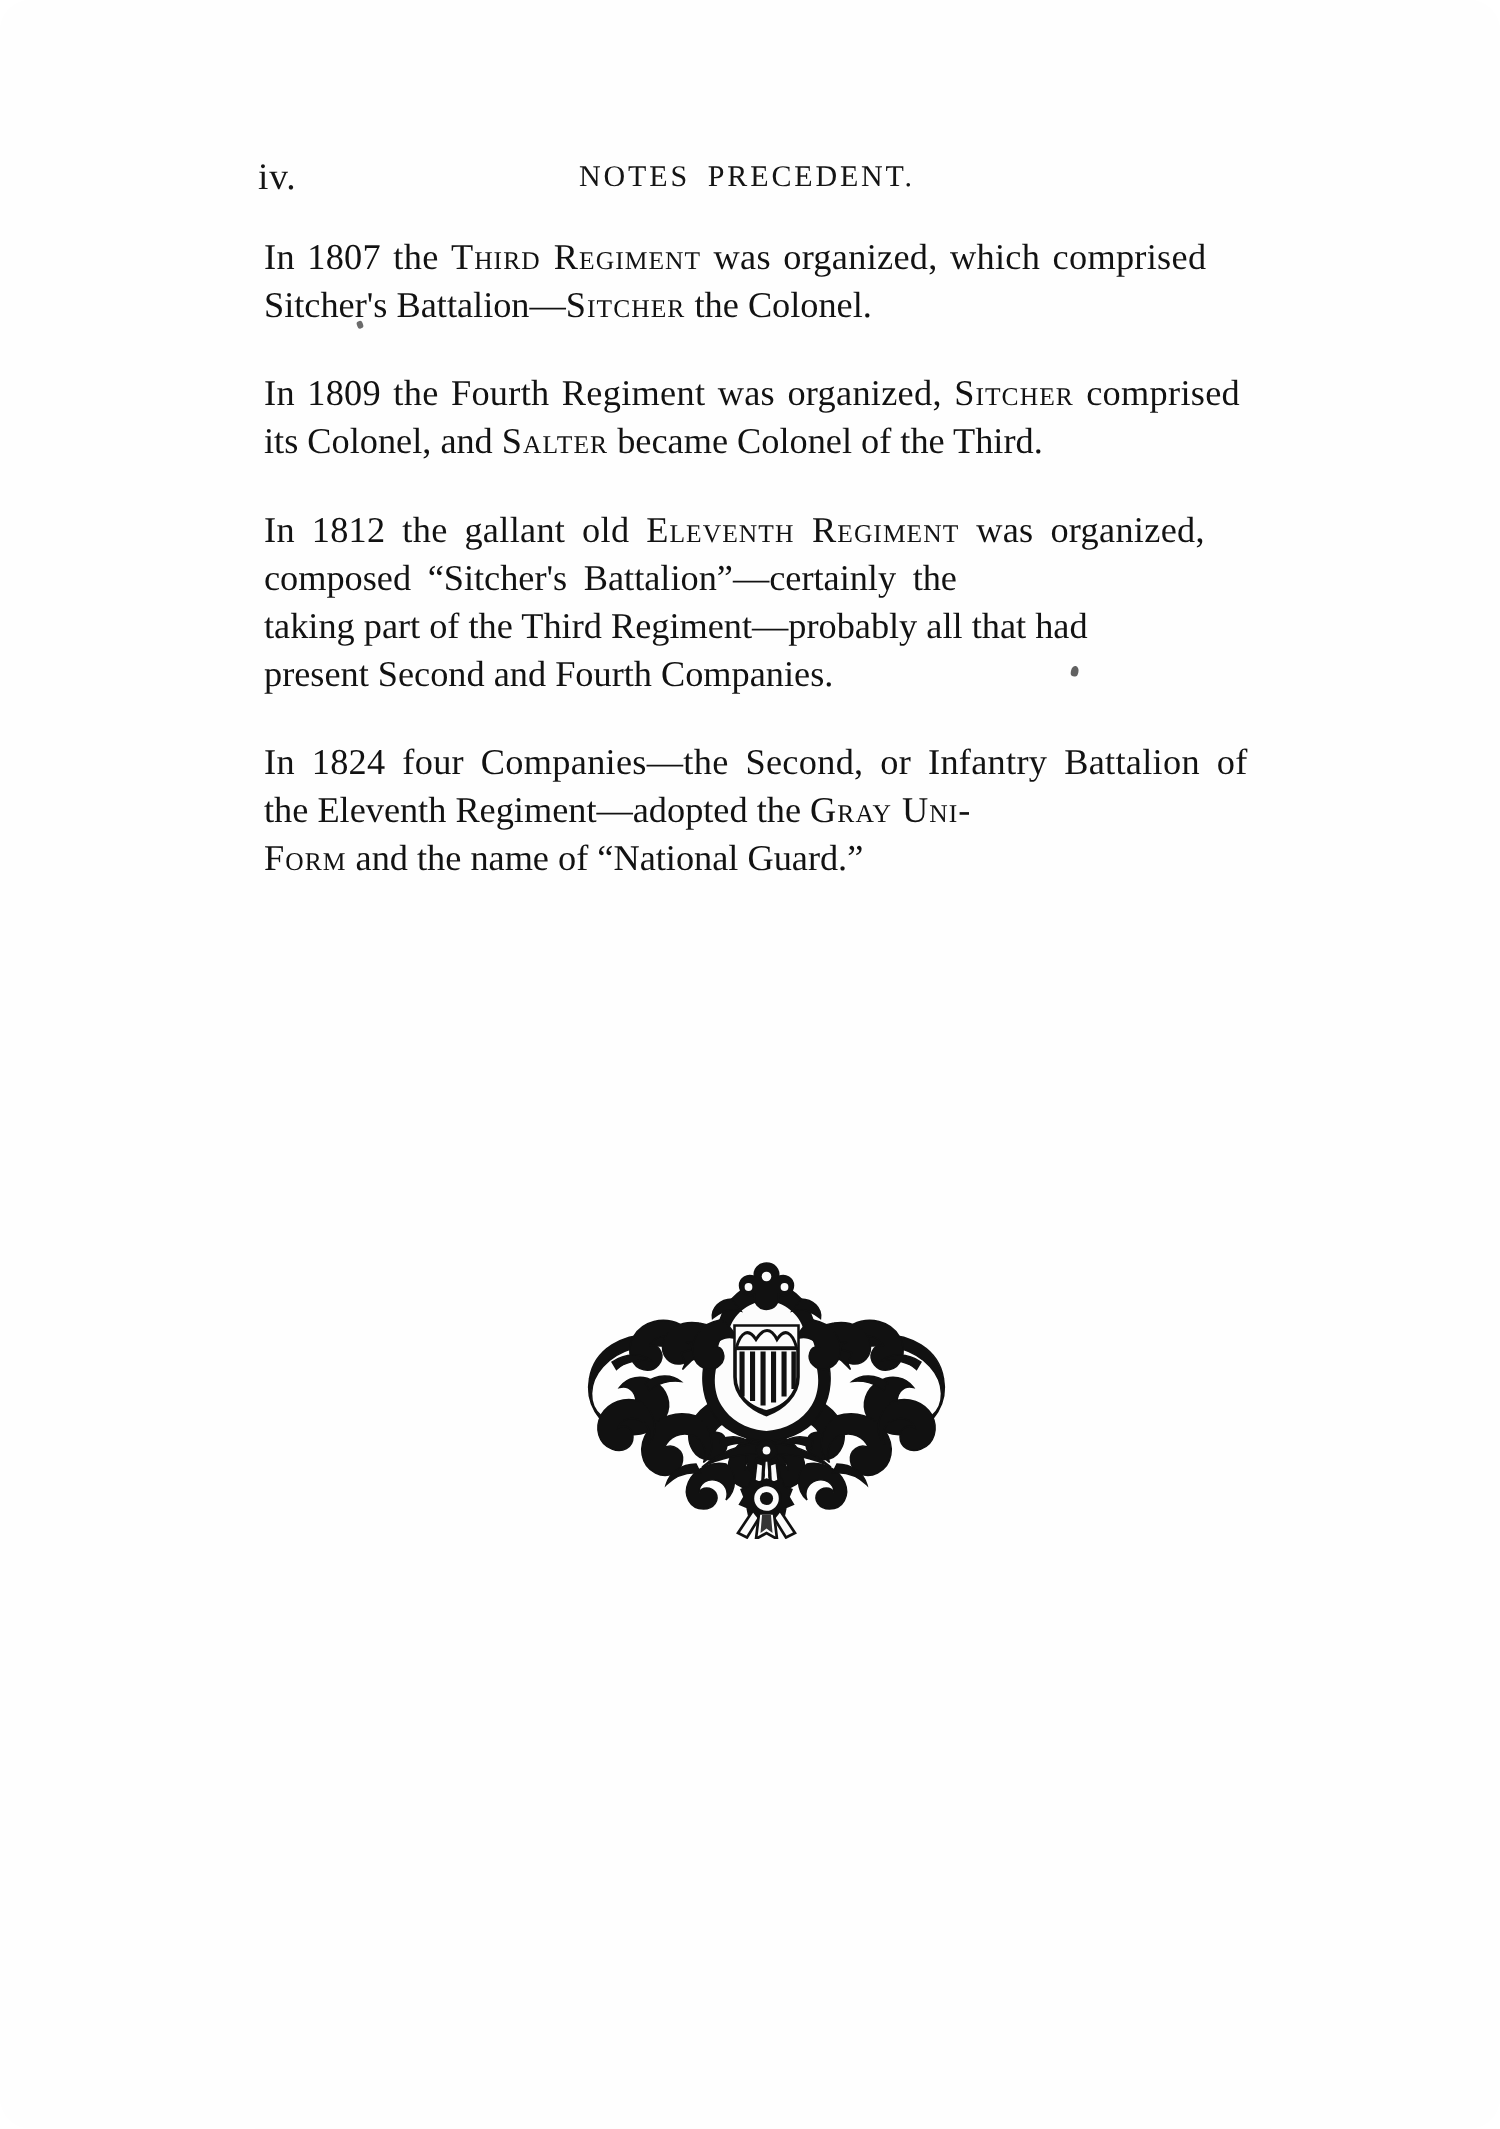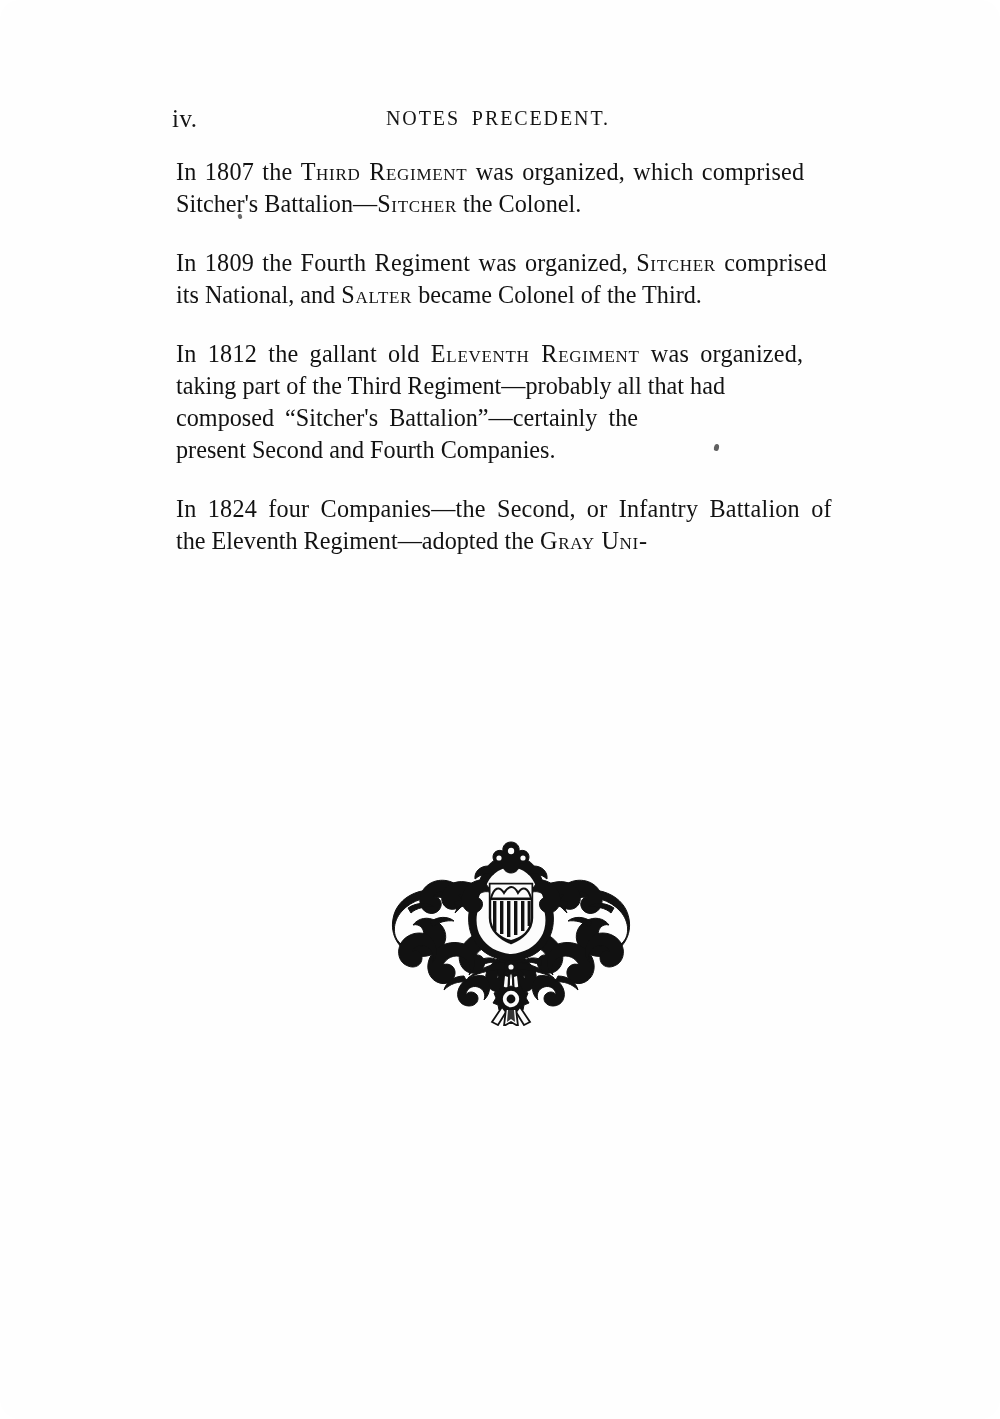--- a/index.html
+++ b/index.html
@@ -121,7 +121,7 @@
 
     <p class="para">
       <span class="ln full spread3"><span>In 1809 the Fourth Regiment was organized, </span><span class="sc">Sitcher</span><span> comprised</span></span>
-      <span class="ln"><span>its National, and </span><span class="sc">Salter</span><span> became Colonel of the Third.</span></span>
+      <span class="ln"><span>its Colonel, and </span><span class="sc">Salter</span><span> became Colonel of the Third.</span></span>
     </p>
 
     <p class="para">

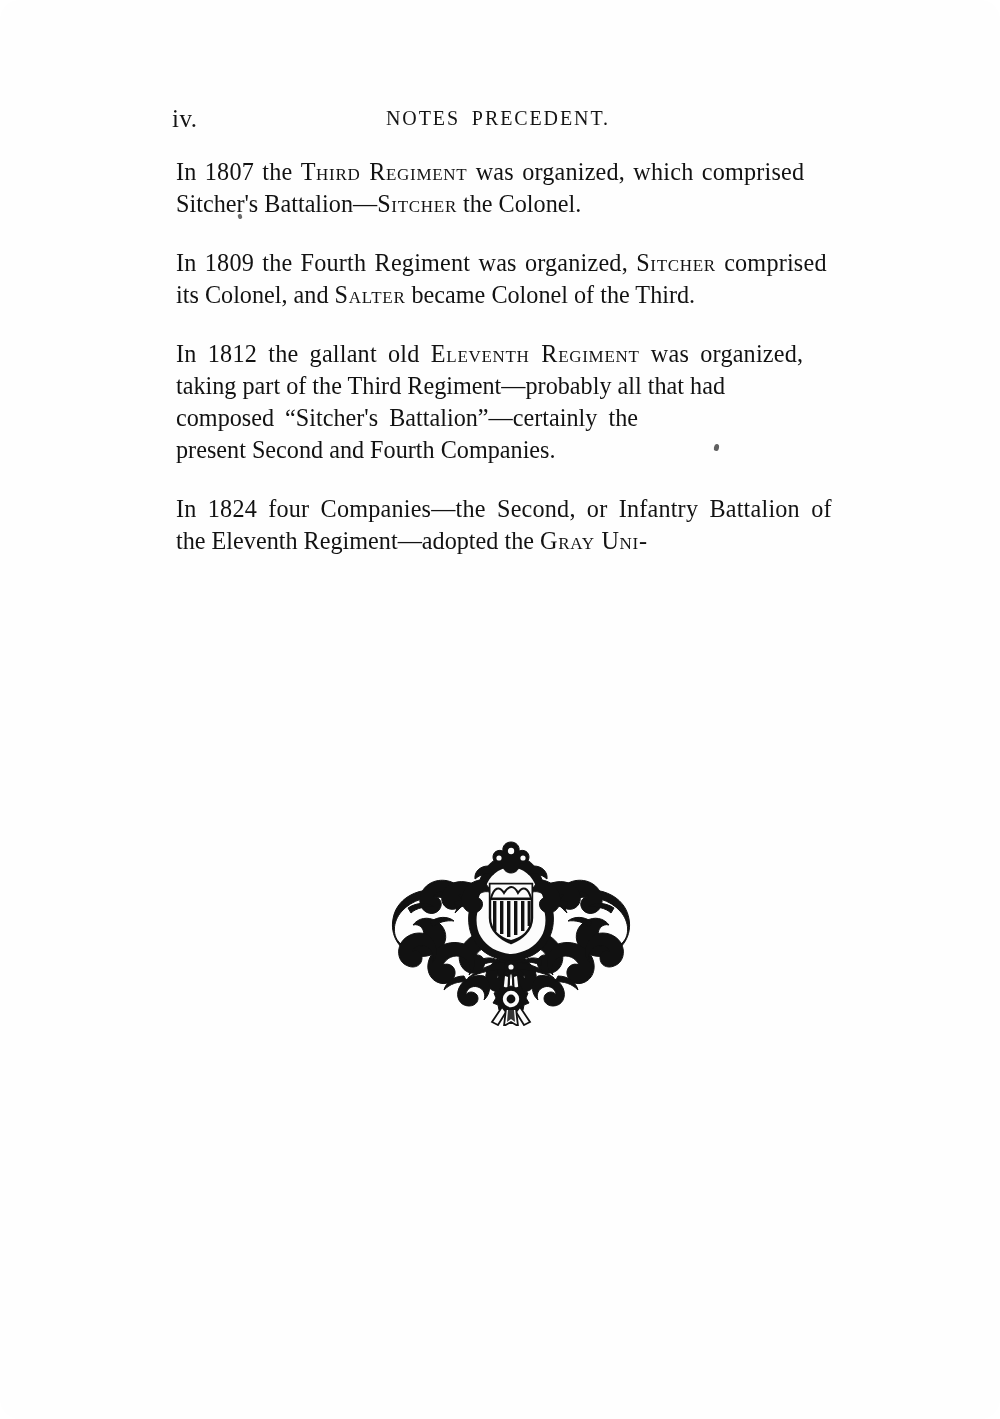--- a/index.html
+++ b/index.html
@@ -126,8 +126,8 @@
 
     <p class="para">
       <span class="ln full spread"><span>In 1812 the gallant old </span><span class="sc">Eleventh Regiment</span><span> was organized,</span></span>
+      <span class="ln spread">composed “Sitcher's Battalion”—certainly the</span>
       <span class="ln tight">taking part of the Third Regiment—probably all that had</span>
-      <span class="ln spread">composed “Sitcher's Battalion”—certainly the</span>
       <span class="ln tight">present Second and Fourth Companies.</span>
     </p>
 

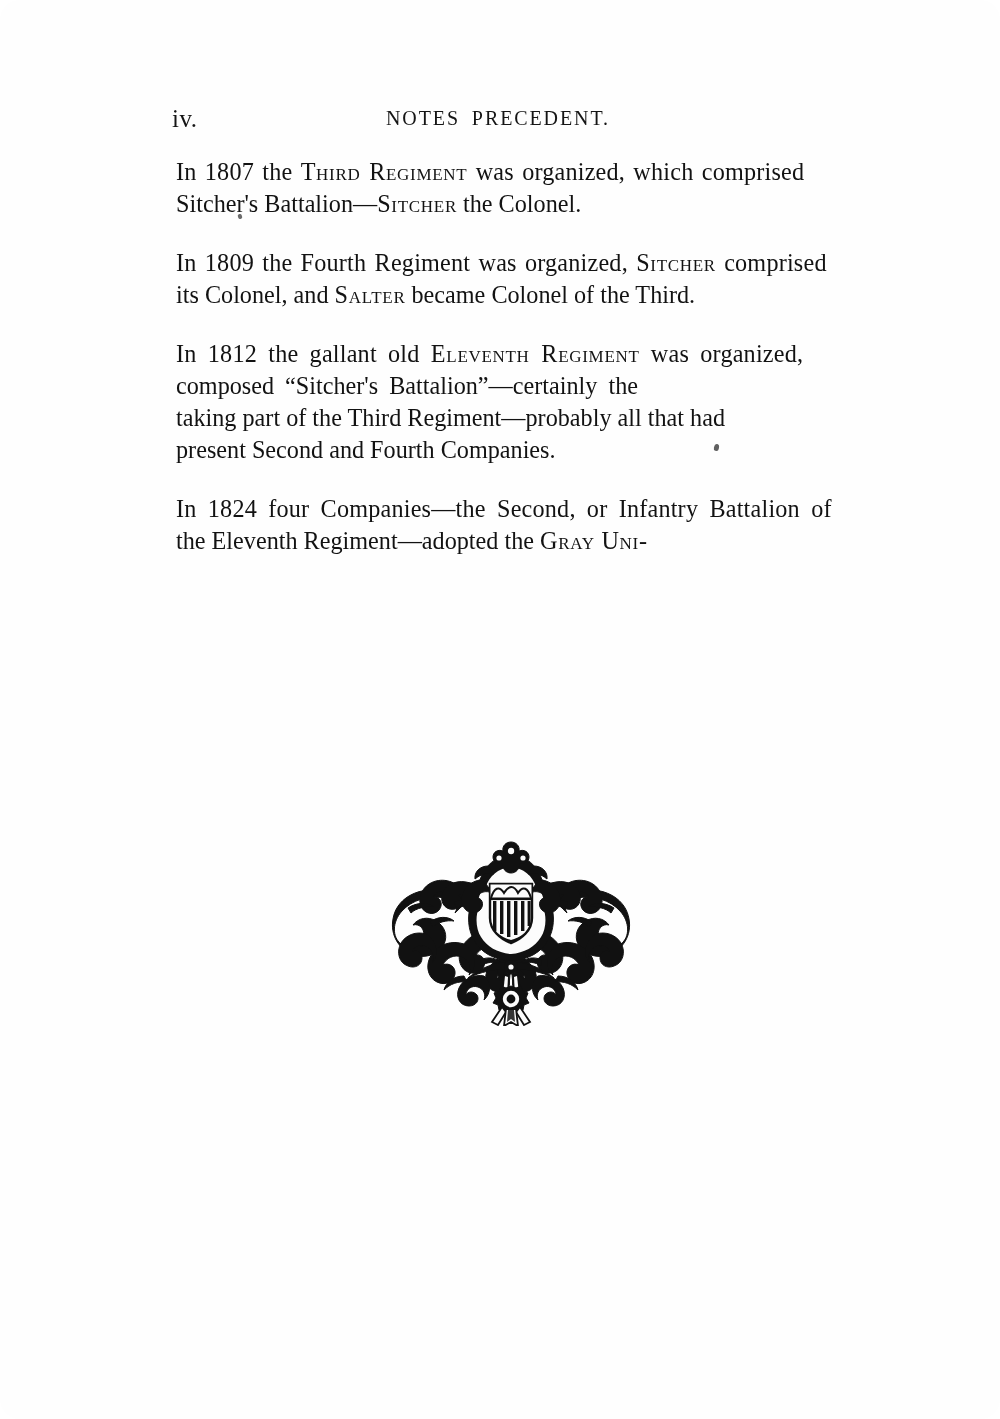--- a/index.html
+++ b/index.html
@@ -134,6 +134,7 @@
     <p class="para">
       <span class="ln full spread">In 1824 four Companies—the Second, or Infantry Battalion of</span>
       <span class="ln"><span>the Eleventh Regiment—adopted the </span><span class="sc">Gray Uni-</span></span>
+      <span class="ln tight"><span class="sc">Form</span><span> and the name of “National Guard.”</span></span>
     </p>
 
   </div>

